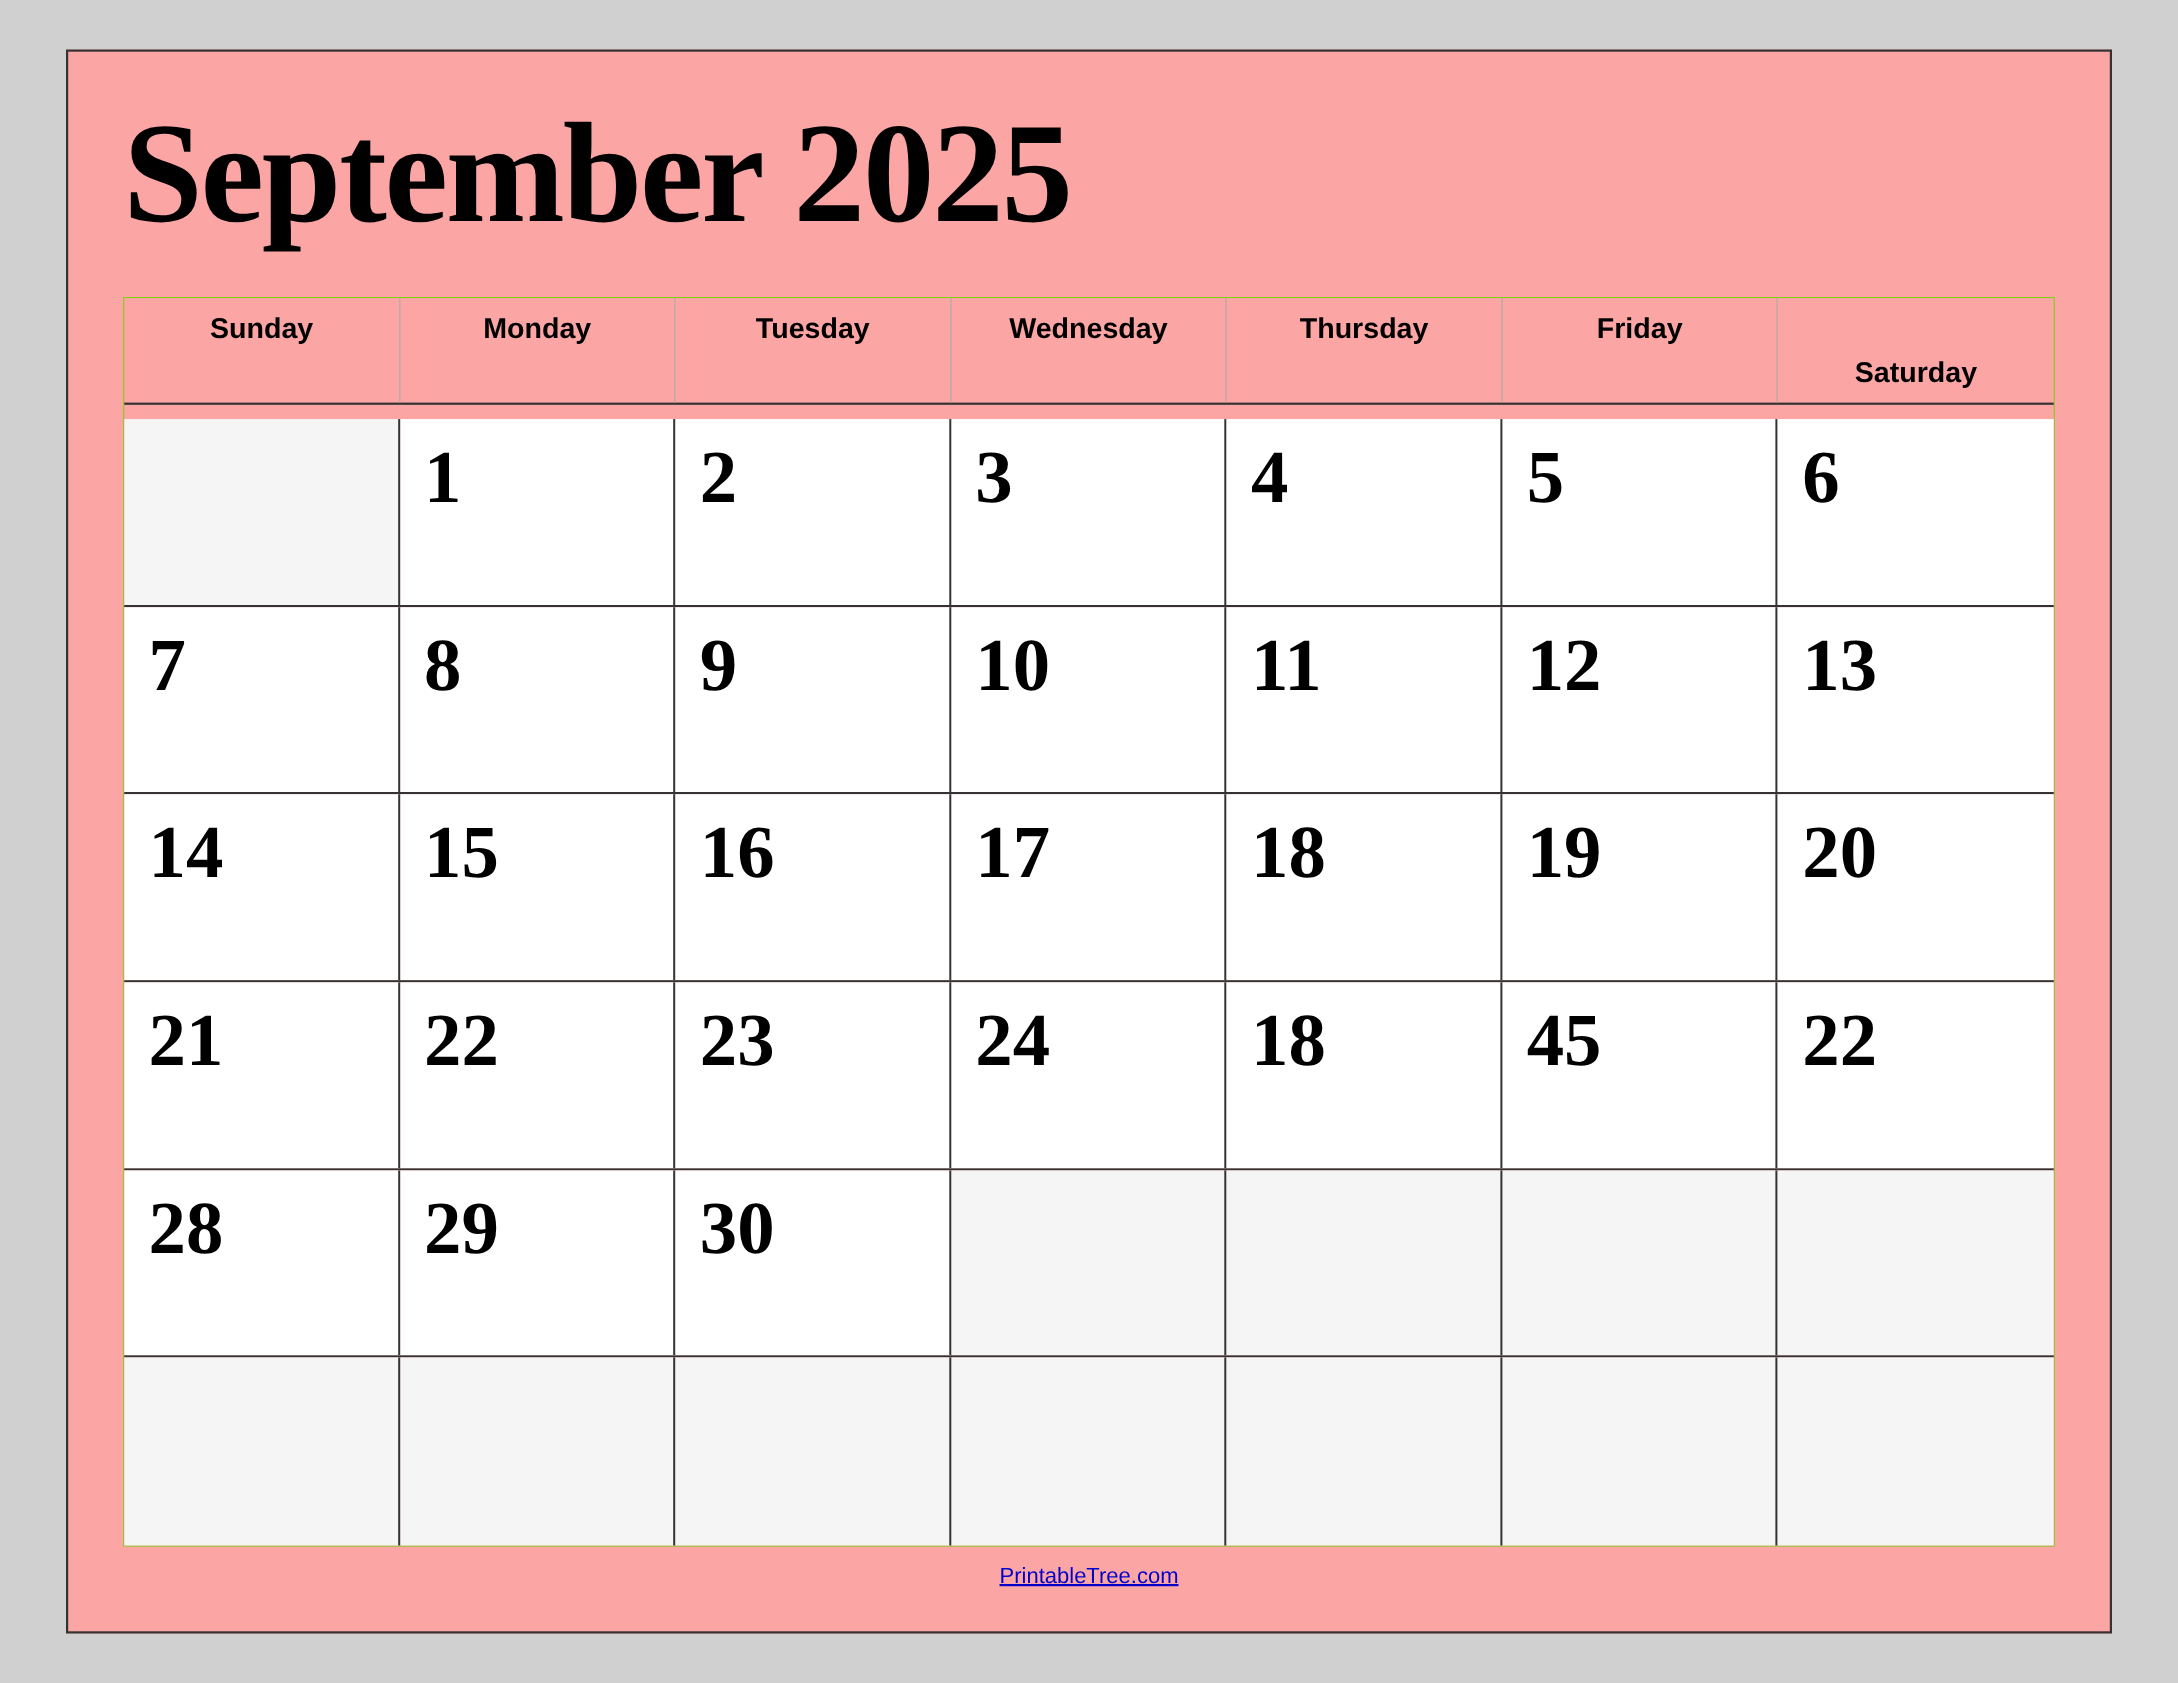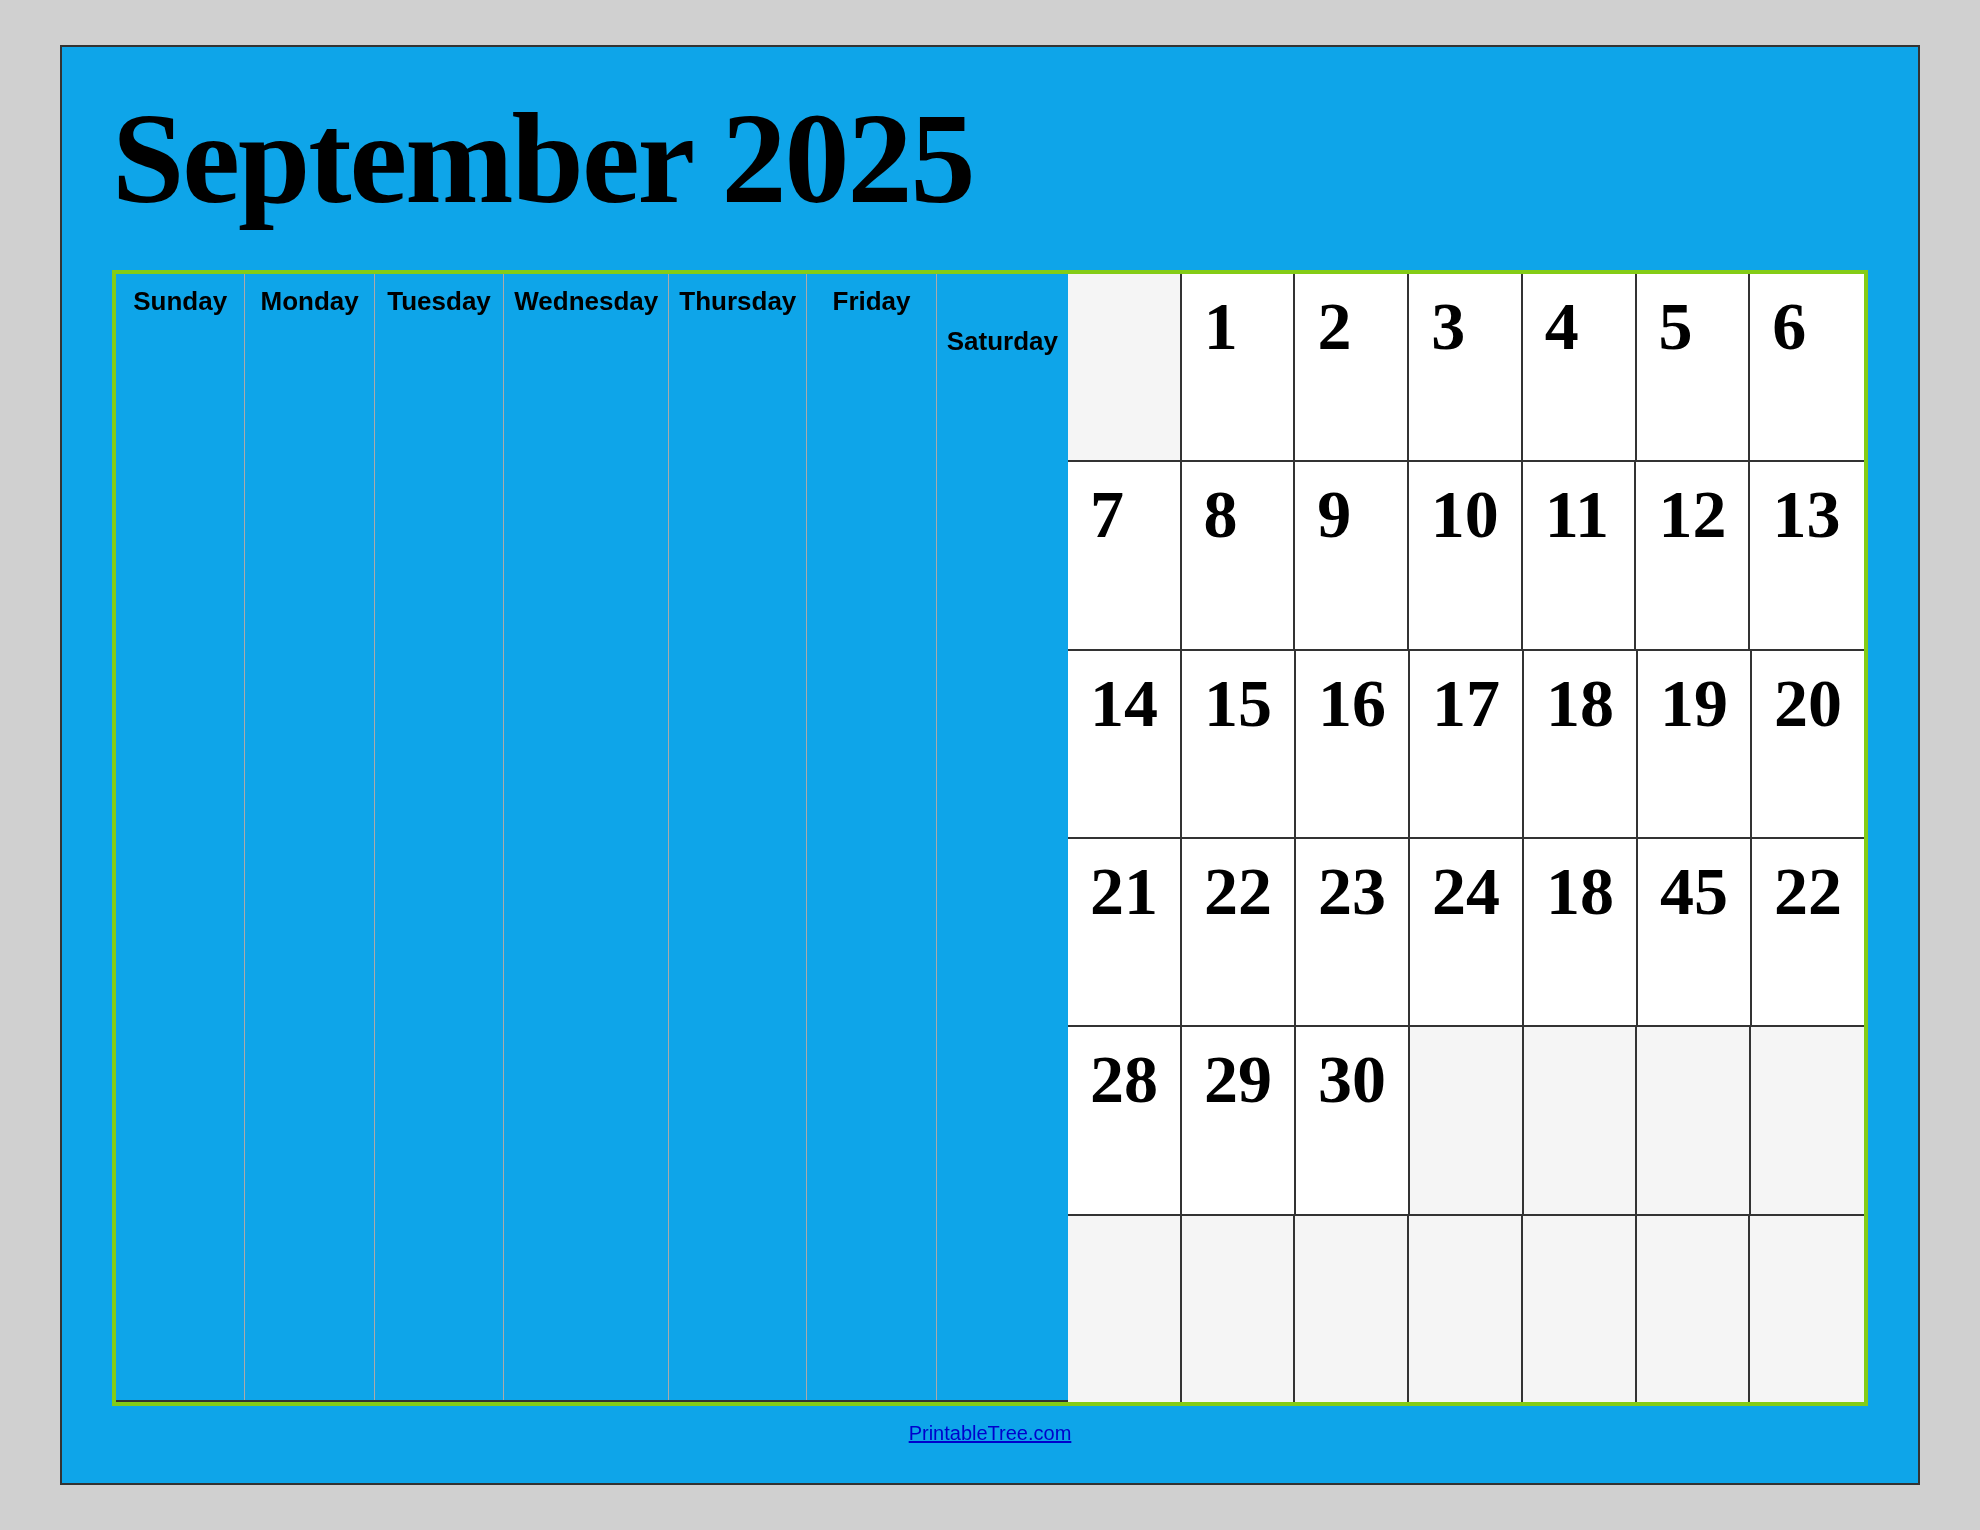--- a/index.html
+++ b/index.html
@@ -18,7 +18,7 @@
     }
 
     .calendar-page {
-      background: #0ea5e9;
+      background: #fca5a5;
       width: 1860px;
       min-height: 1440px;
       border: 2px solid #333;

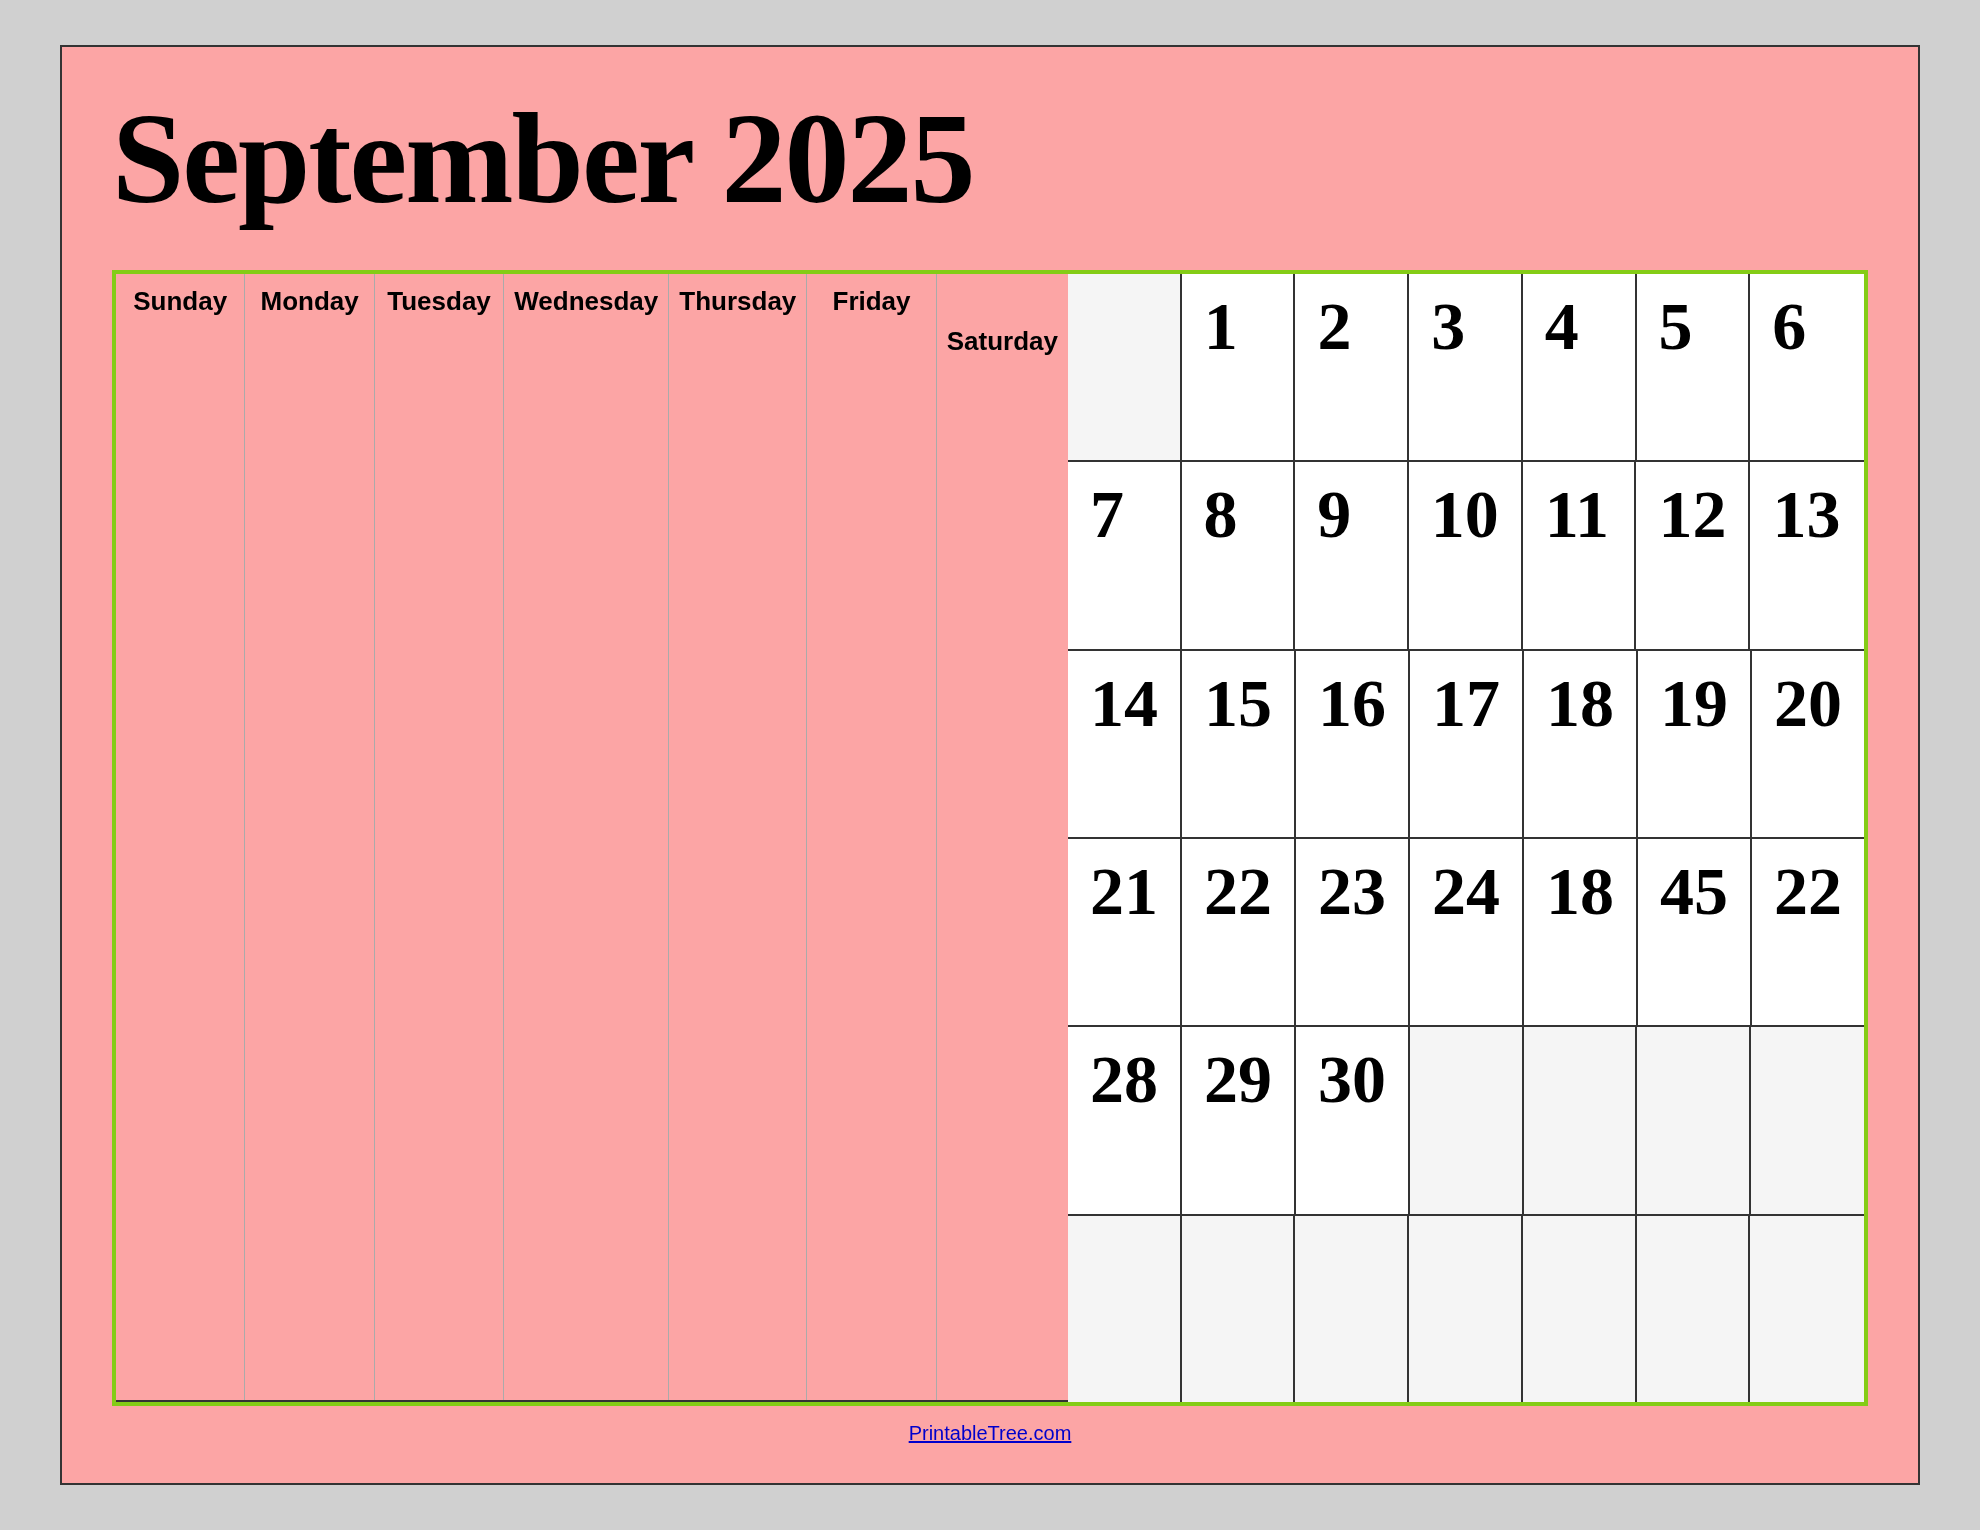--- a/index.html
+++ b/index.html
@@ -40,7 +40,9 @@
     .calendar-grid {
       flex: 1;
       display: flex;
-      border: 4px solid #84cc16;
+      flex-direction: column;
+      border: 1px solid #84cc16;
+      gap: 13px;
     }
 
     .day-headers {

